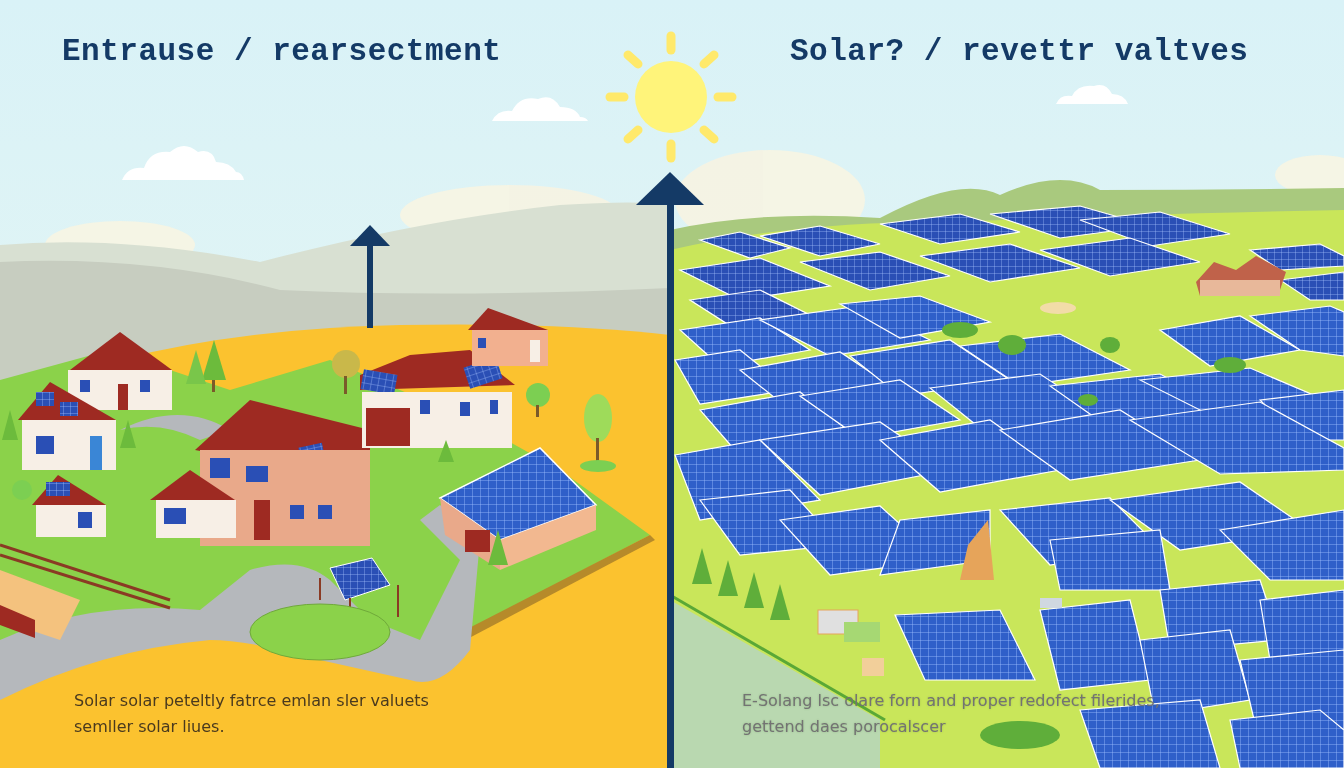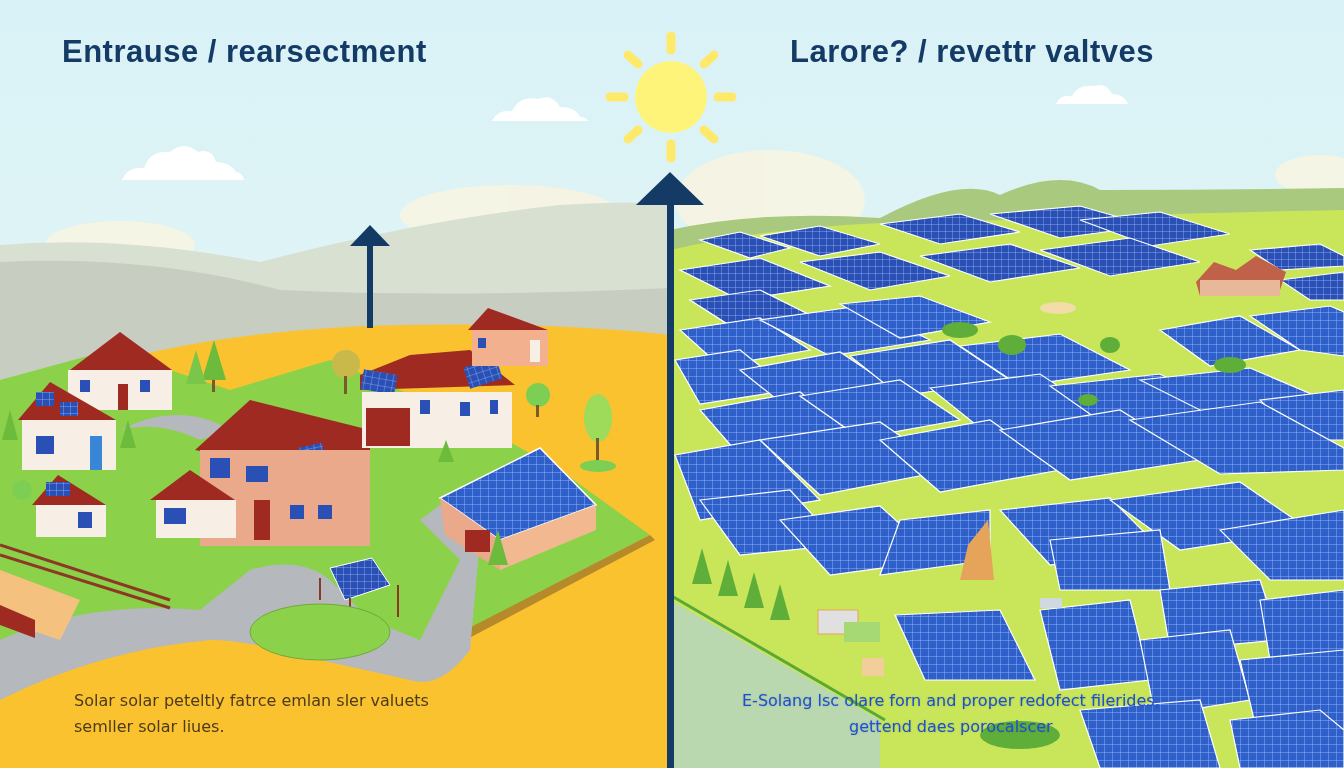--- a/index.html
+++ b/index.html
@@ -5,7 +5,7 @@
   html,body{margin:0;padding:0;}
   body{width:1344px;height:768px;overflow:hidden;position:relative;background:#dff3f6;font-family:"Liberation Sans",sans-serif;}
   .scene{position:absolute;left:0;top:0;width:1344px;height:768px;}
-  .title{position:absolute;top:34px;font-family:Liberation Sans, sans-serif;font-weight:bold;font-size:31px;color:#143a66;letter-spacing:0.5px;white-space:nowrap;}
+  .title{position:absolute;top:34px;font-family:Liberation Mono, monospace;font-weight:bold;font-size:31px;color:#143a66;letter-spacing:0.5px;white-space:nowrap;}
   .title.left{left:62px;}
   .title.right{left:790px;}
   .caption{position:absolute;font-family:"DejaVu Sans",sans-serif;font-size:16px;line-height:26px;white-space:pre-line;}

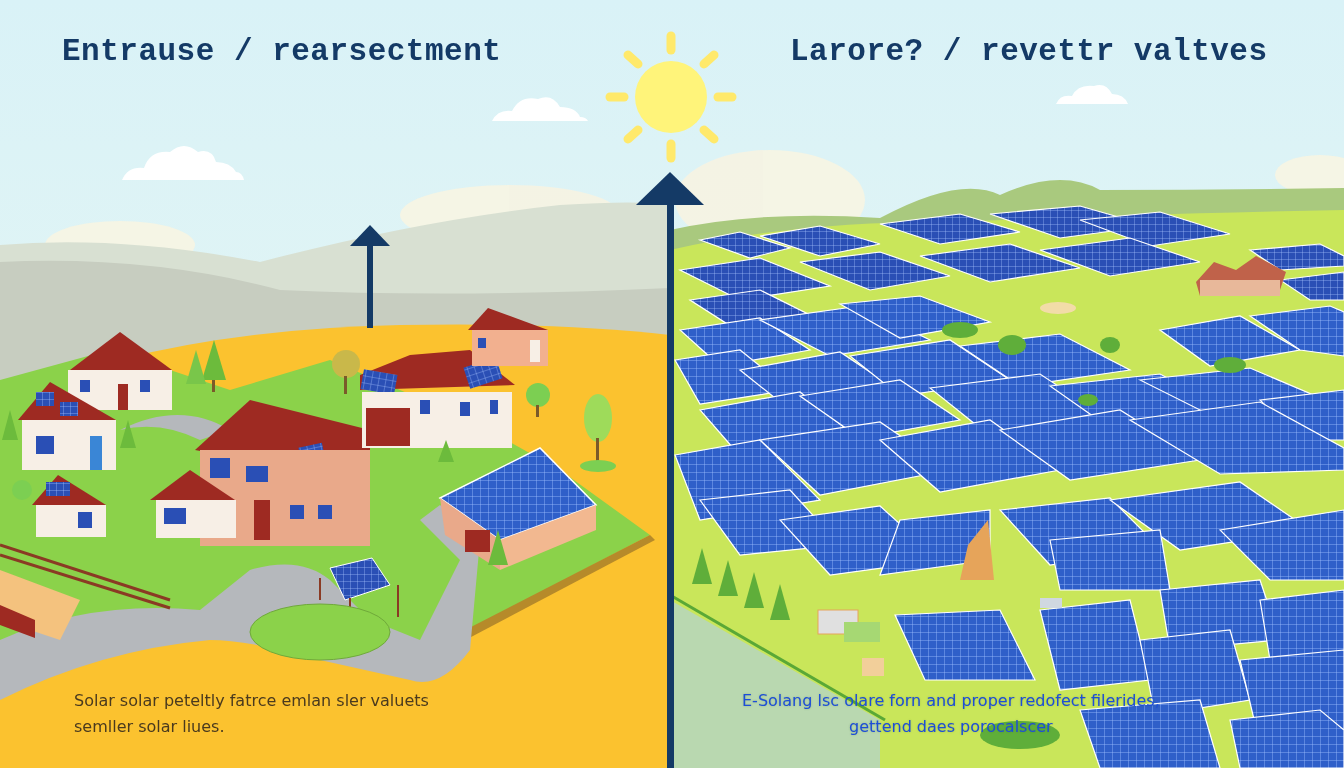--- a/index.html
+++ b/index.html
@@ -260,7 +260,7 @@
 </div>
 
 <h1 class="title left">Entrause / rearsectment</h1>
-<h1 class="title right">Larore? / revettr valtves</h1>
+<h1 class="title right">Solar? / revettr valtves</h1>
 
 <p class="caption left">Solar solar peteltly fatrce emlan sler valuets
 semller solar liues.</p>

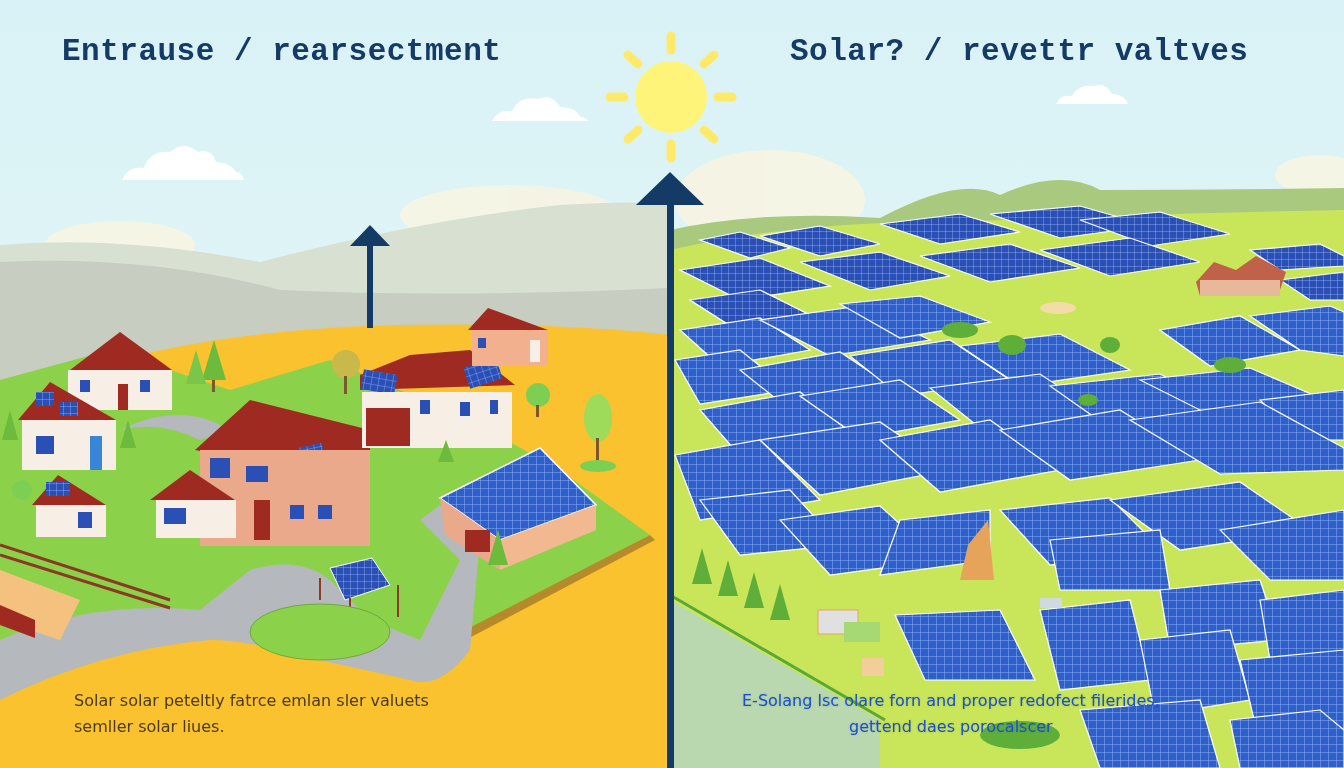--- a/index.html
+++ b/index.html
@@ -10,7 +10,7 @@
   .title.right{left:790px;}
   .caption{position:absolute;font-family:"DejaVu Sans",sans-serif;font-size:16px;line-height:26px;white-space:pre-line;}
   .caption.left{left:74px;top:688px;color:#4a3a1e;}
-  .caption.right{left:742px;top:688px;color:#1d4ed8;text-shadow:0 0 2px rgba(60,100,40,0.3);text-align:center;}
+  .caption.right{left:742px;top:688px;color:#737373;text-shadow:0 0 2px rgba(60,100,40,0.3);}
   svg{display:block;}
 </style>
 </head>

